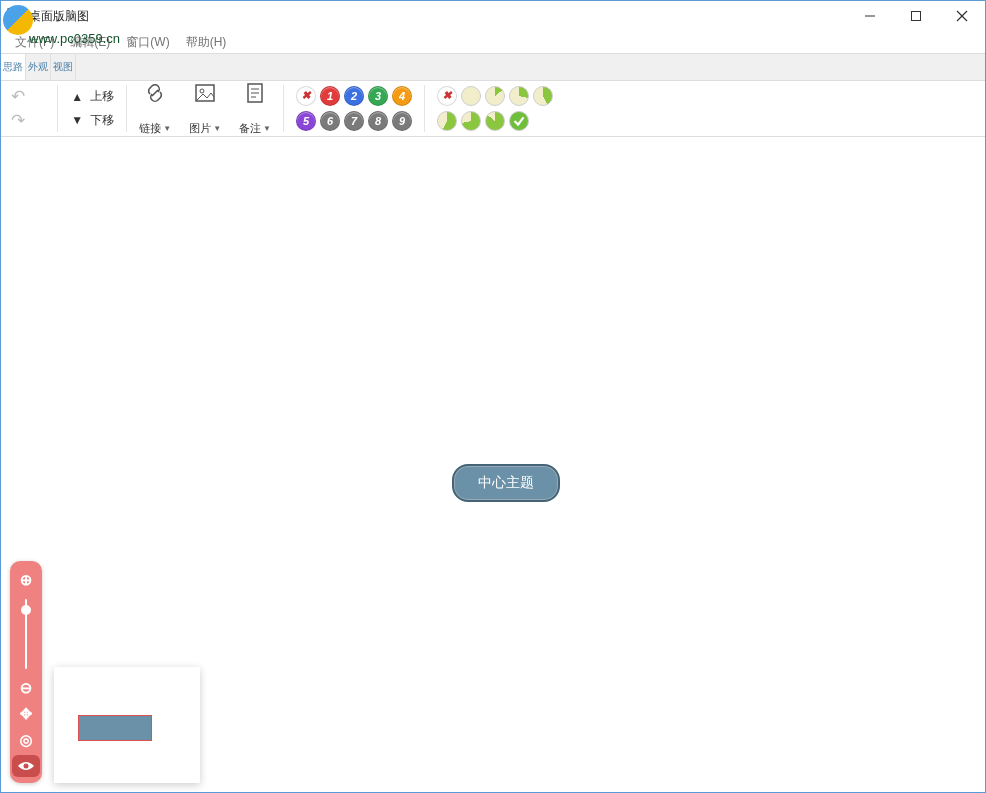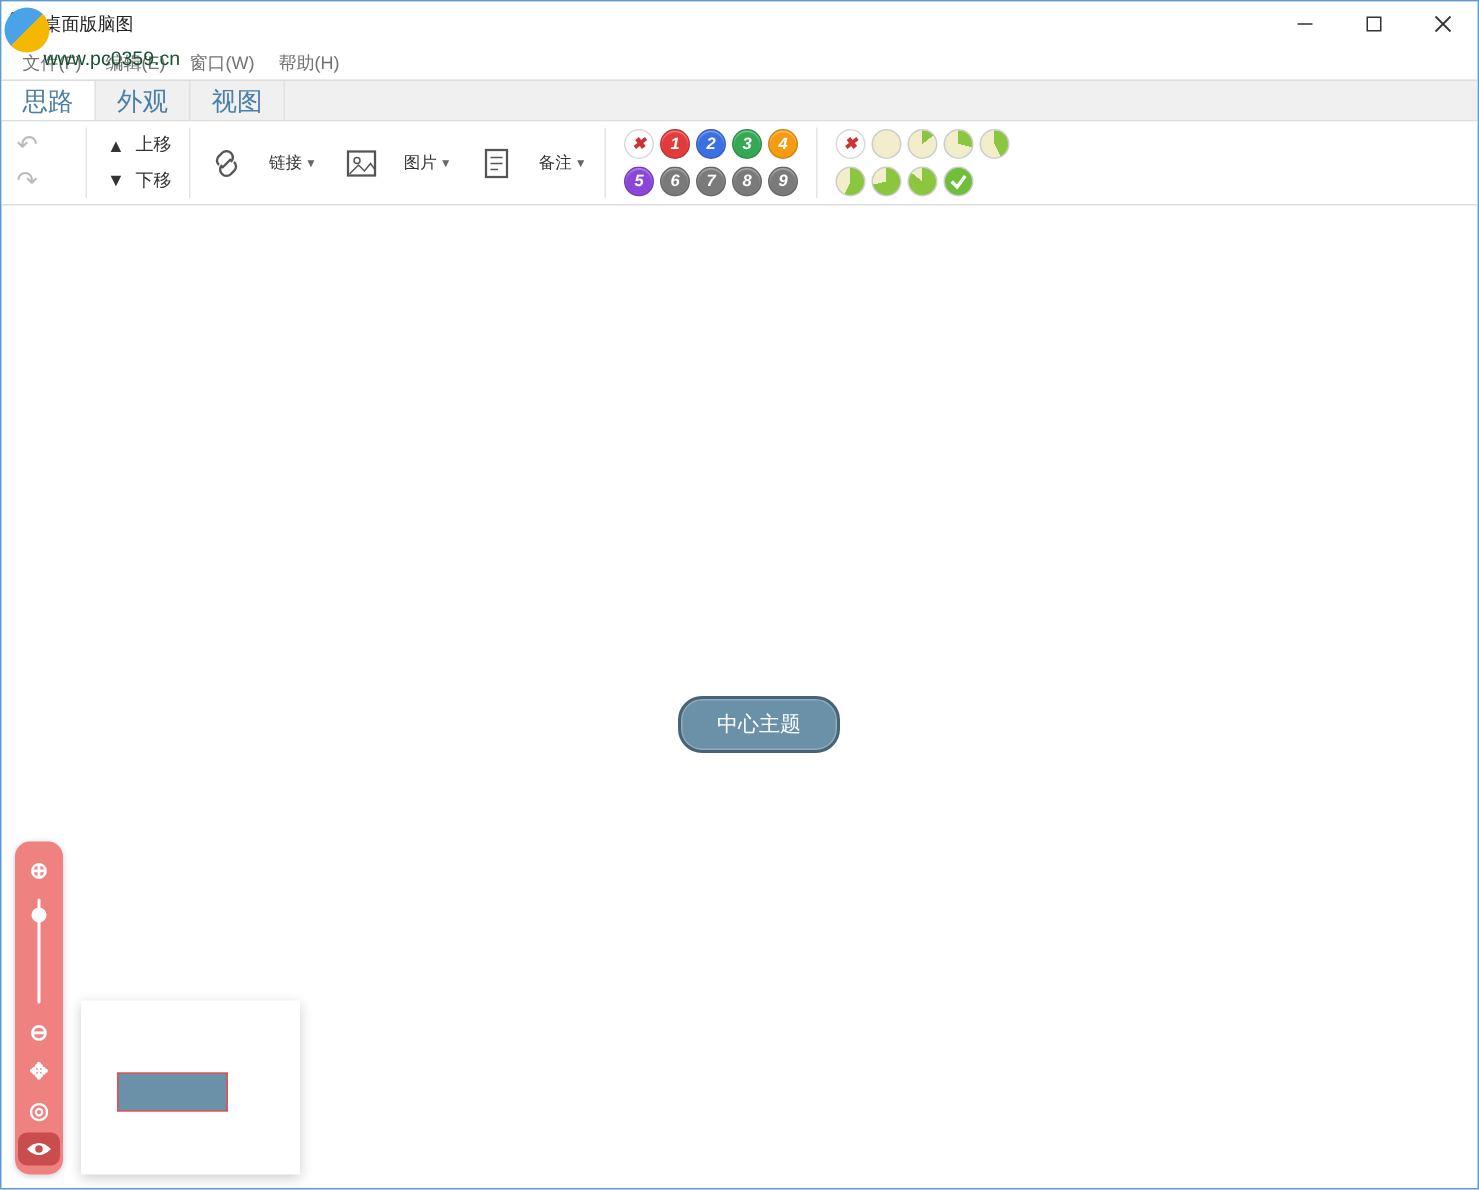--- a/index.html
+++ b/index.html
@@ -26,7 +26,7 @@
 
 
 .tab-bar { height: 28px; background: #f0f0f0; border-top: 1px solid #ddd; border-bottom: 1px solid #ddd; display: flex; align-items: stretch; }
-.tab-bar .tab { padding: 0 14px; display: flex; align-items: center; font-size: 17px; color: #4a7fa8; border-right:1px solid #e0e0e0; }
+.tab-bar .tab { padding: 0 2px; display: flex; align-items: center; font-size: 10px; color: #4a7fa8; border-right:1px solid #e0e0e0; }
 .tab-bar .tab.active { background: #fff; color: #4a7fa8; position:relative; }
 
 

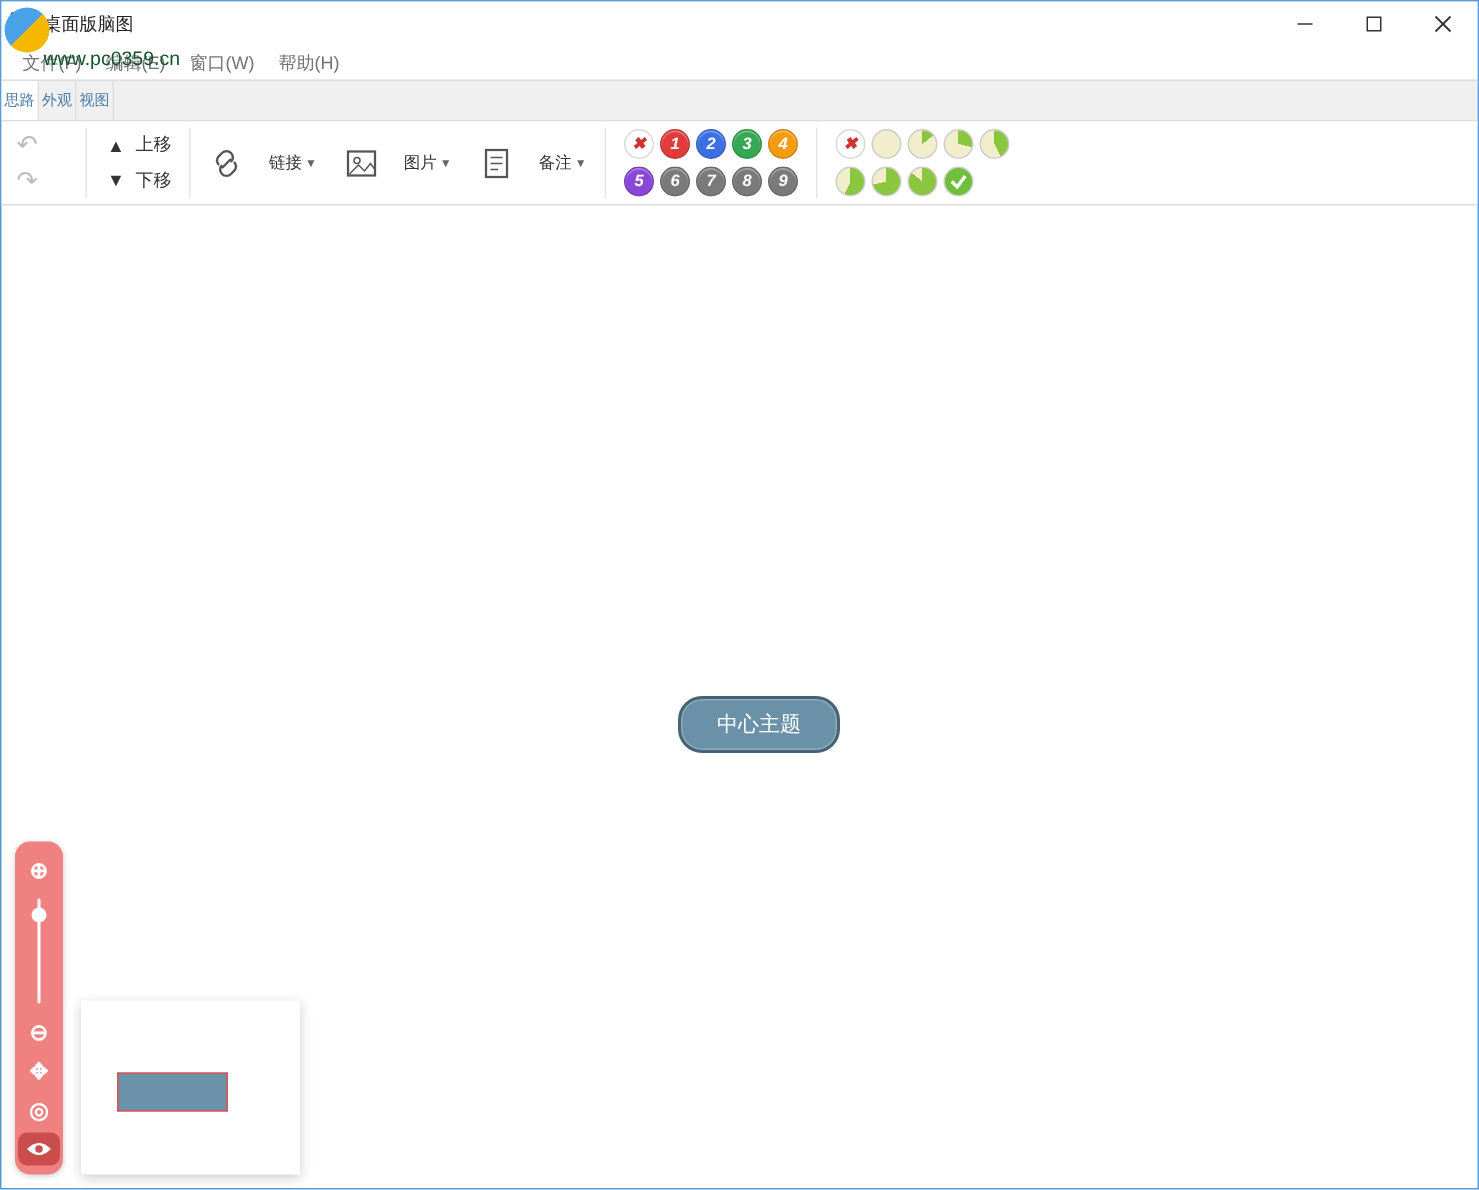--- a/index.html
+++ b/index.html
@@ -37,7 +37,7 @@
 .tb-item { display: flex; align-items: center; gap: 6px; font-size: 12px; color: #333; white-space: nowrap; }
 .tb-item.disabled { color: #bbb; }
 .tb-item .ti-icon { width: 14px; height: 14px; display: inline-flex; align-items:center; justify-content:center; font-size:12px; }
-.tb-dd { display: flex; flex-direction: row; align-items: center; gap: 16px; font-size: 12px; color: #333; }
+.tb-dd { display: flex; flex-direction: column; align-items: center; gap: 16px; font-size: 12px; color: #333; }
 .tb-dd .dd-icon { width: 24px; height: 24px; display:flex; align-items:center; justify-content:center; }
 .tb-dd .dd-label { display: flex; align-items: center; gap: 2px; font-size: 11px; }
 .tb-dd .dd-label .caret { font-size: 8px; color:#666; }

